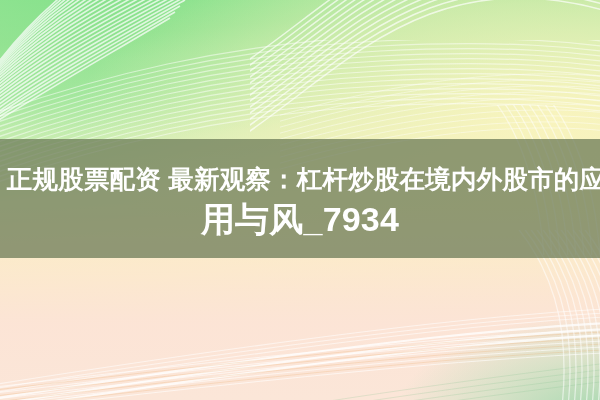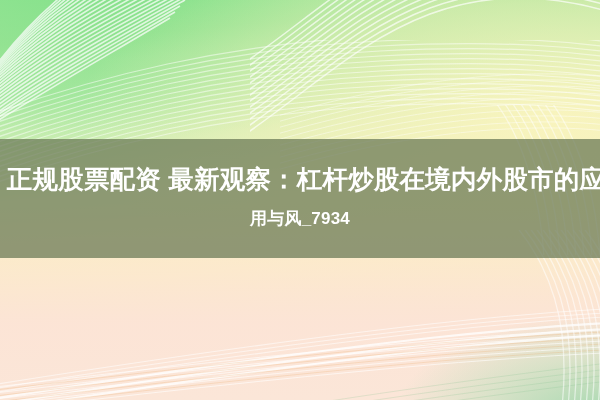--- a/index.html
+++ b/index.html
@@ -97,7 +97,7 @@
     margin-left: 12px;
   }
   .caption-line.l2 {
-    font-size: 17px;
+    font-size: 34px;
   }
 </style>
 </head>

